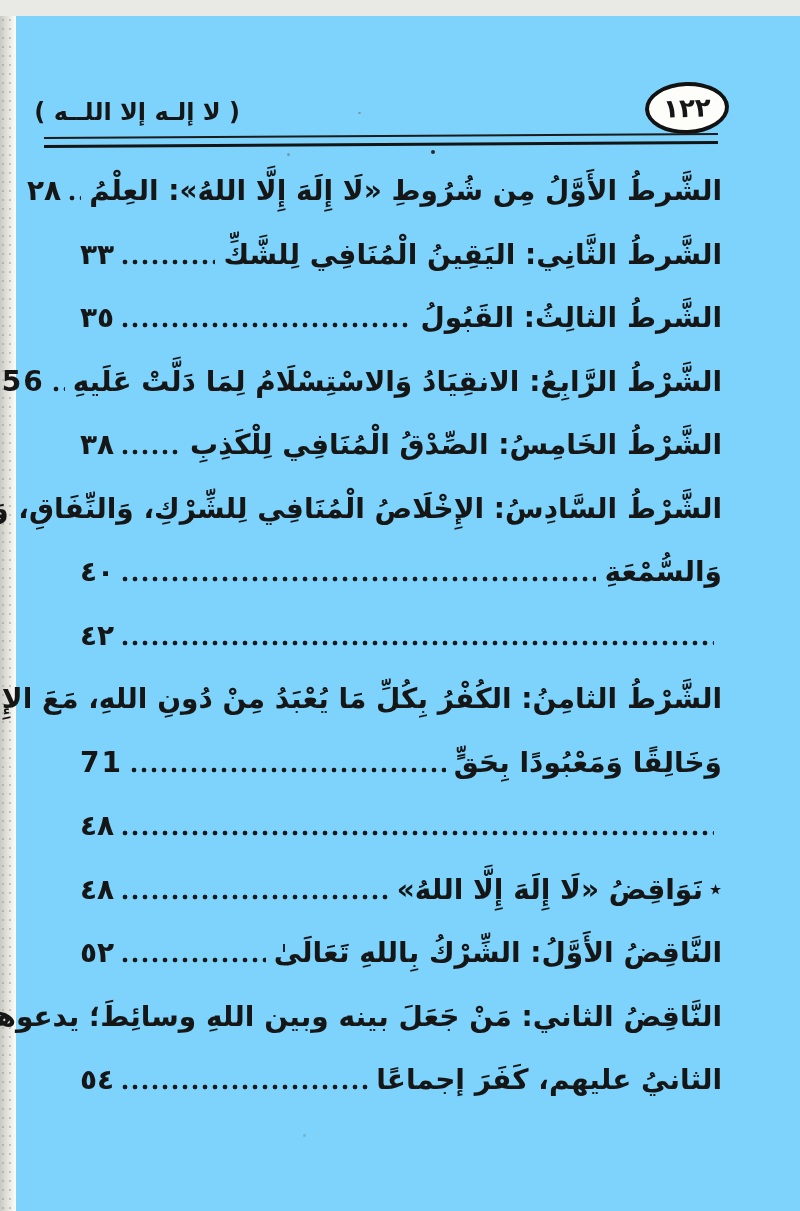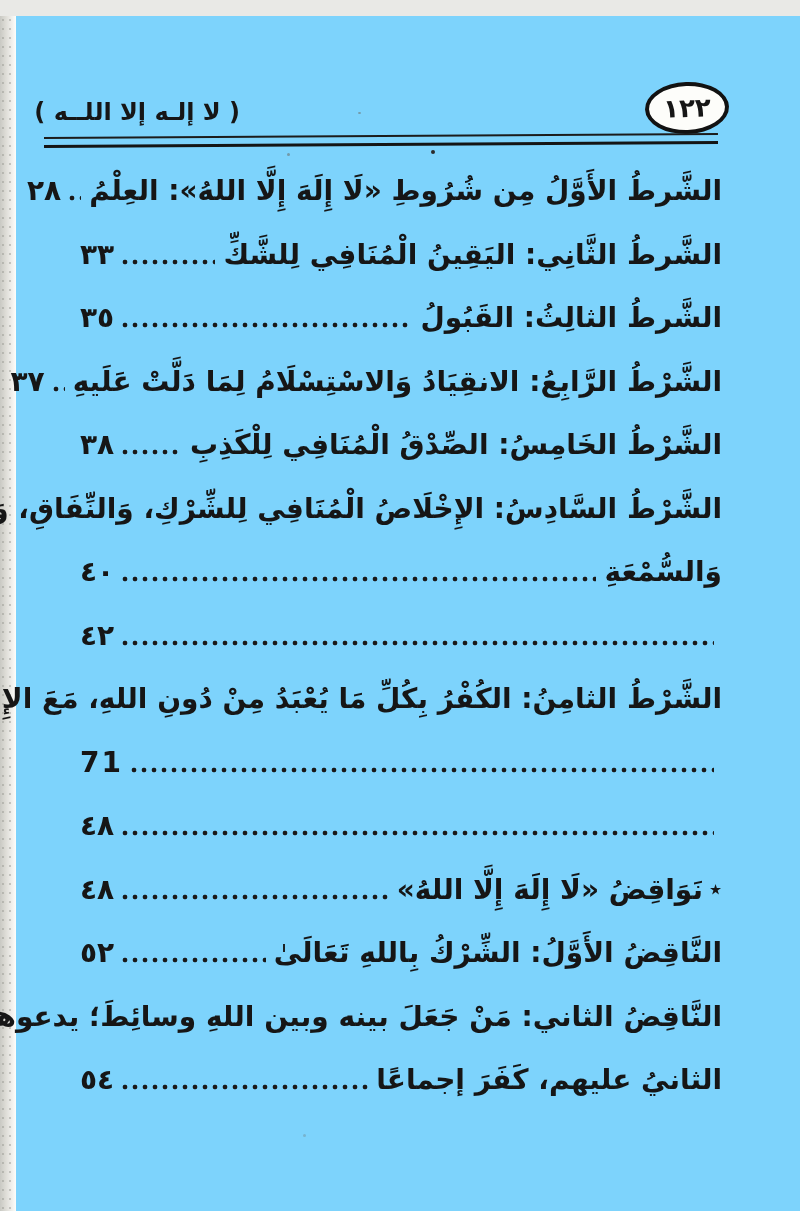--- a/index.html
+++ b/index.html
@@ -107,7 +107,7 @@
       <div class="toc-line">
         <span class="entry-text">الشَّرْطُ الرَّابِعُ: الانقِيَادُ وَالاسْتِسْلَامُ لِمَا دَلَّتْ عَلَيهِ</span>
         <span class="leader"></span>
-        <span class="pagenum">٣٧</span>
+        <span class="pagenum">56</span>
       </div>
       <div class="toc-line">
         <span class="entry-text">الشَّرْطُ الخَامِسُ: الصِّدْقُ الْمُنَافِي لِلْكَذِبِ</span>

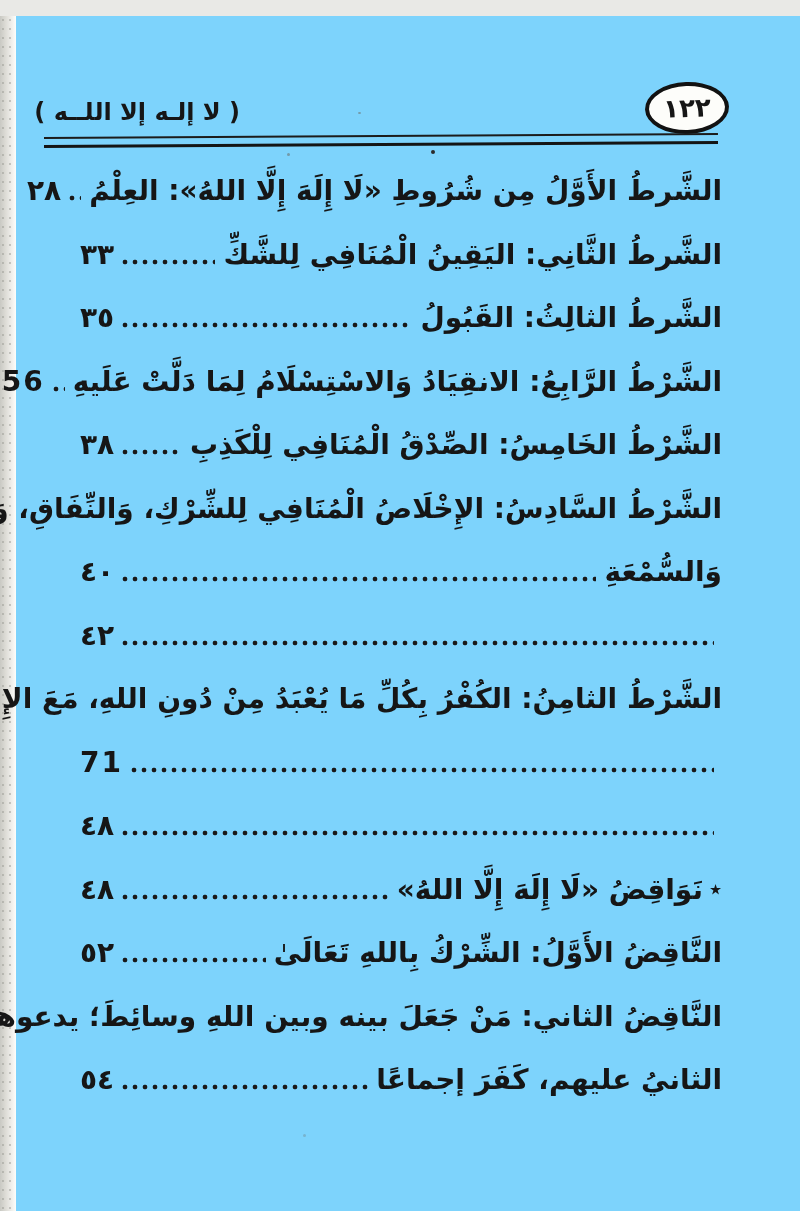--- a/index.html
+++ b/index.html
@@ -130,6 +130,7 @@
         <span class="entry-text">الشَّرْطُ الثامِنُ: الكُفْرُ بِكُلِّ مَا يُعْبَدُ مِنْ دُونِ اللهِ، مَعَ الإِيمَانِ بِاللهِ رَبًّا</span>
       </div>
       <div class="toc-line">
+        <span class="entry-text">وَخَالِقًا وَمَعْبُودًا بِحَقٍّ</span>
         <span class="leader"></span>
         <span class="pagenum">71</span>
       </div>

